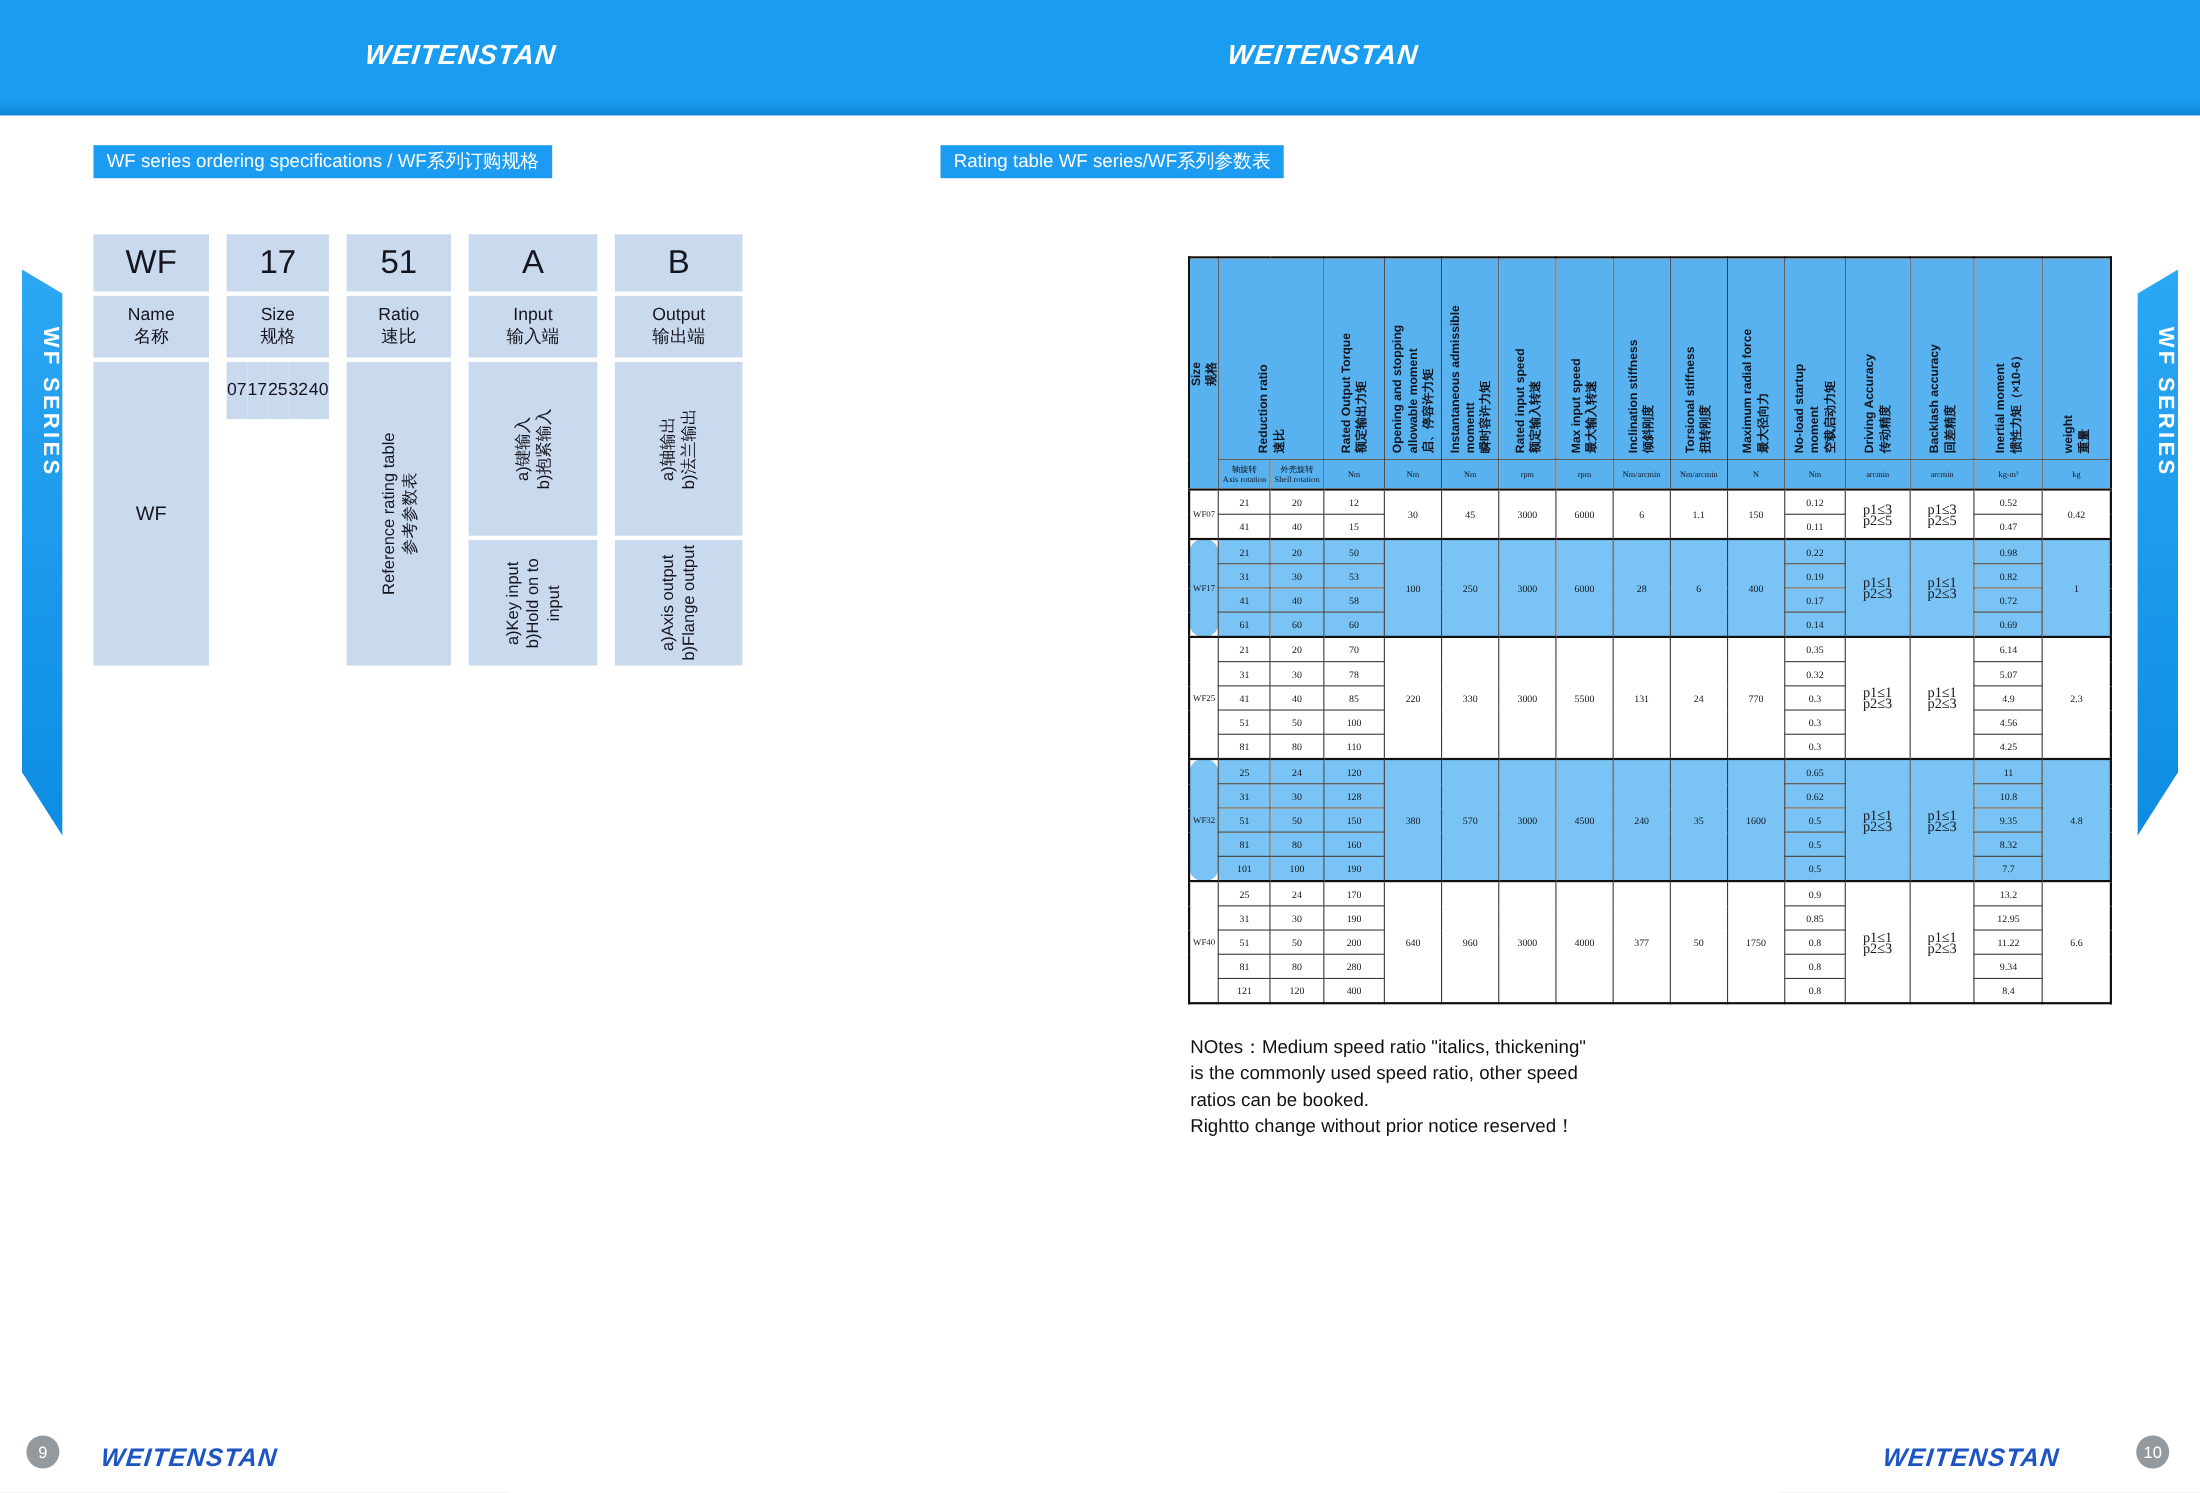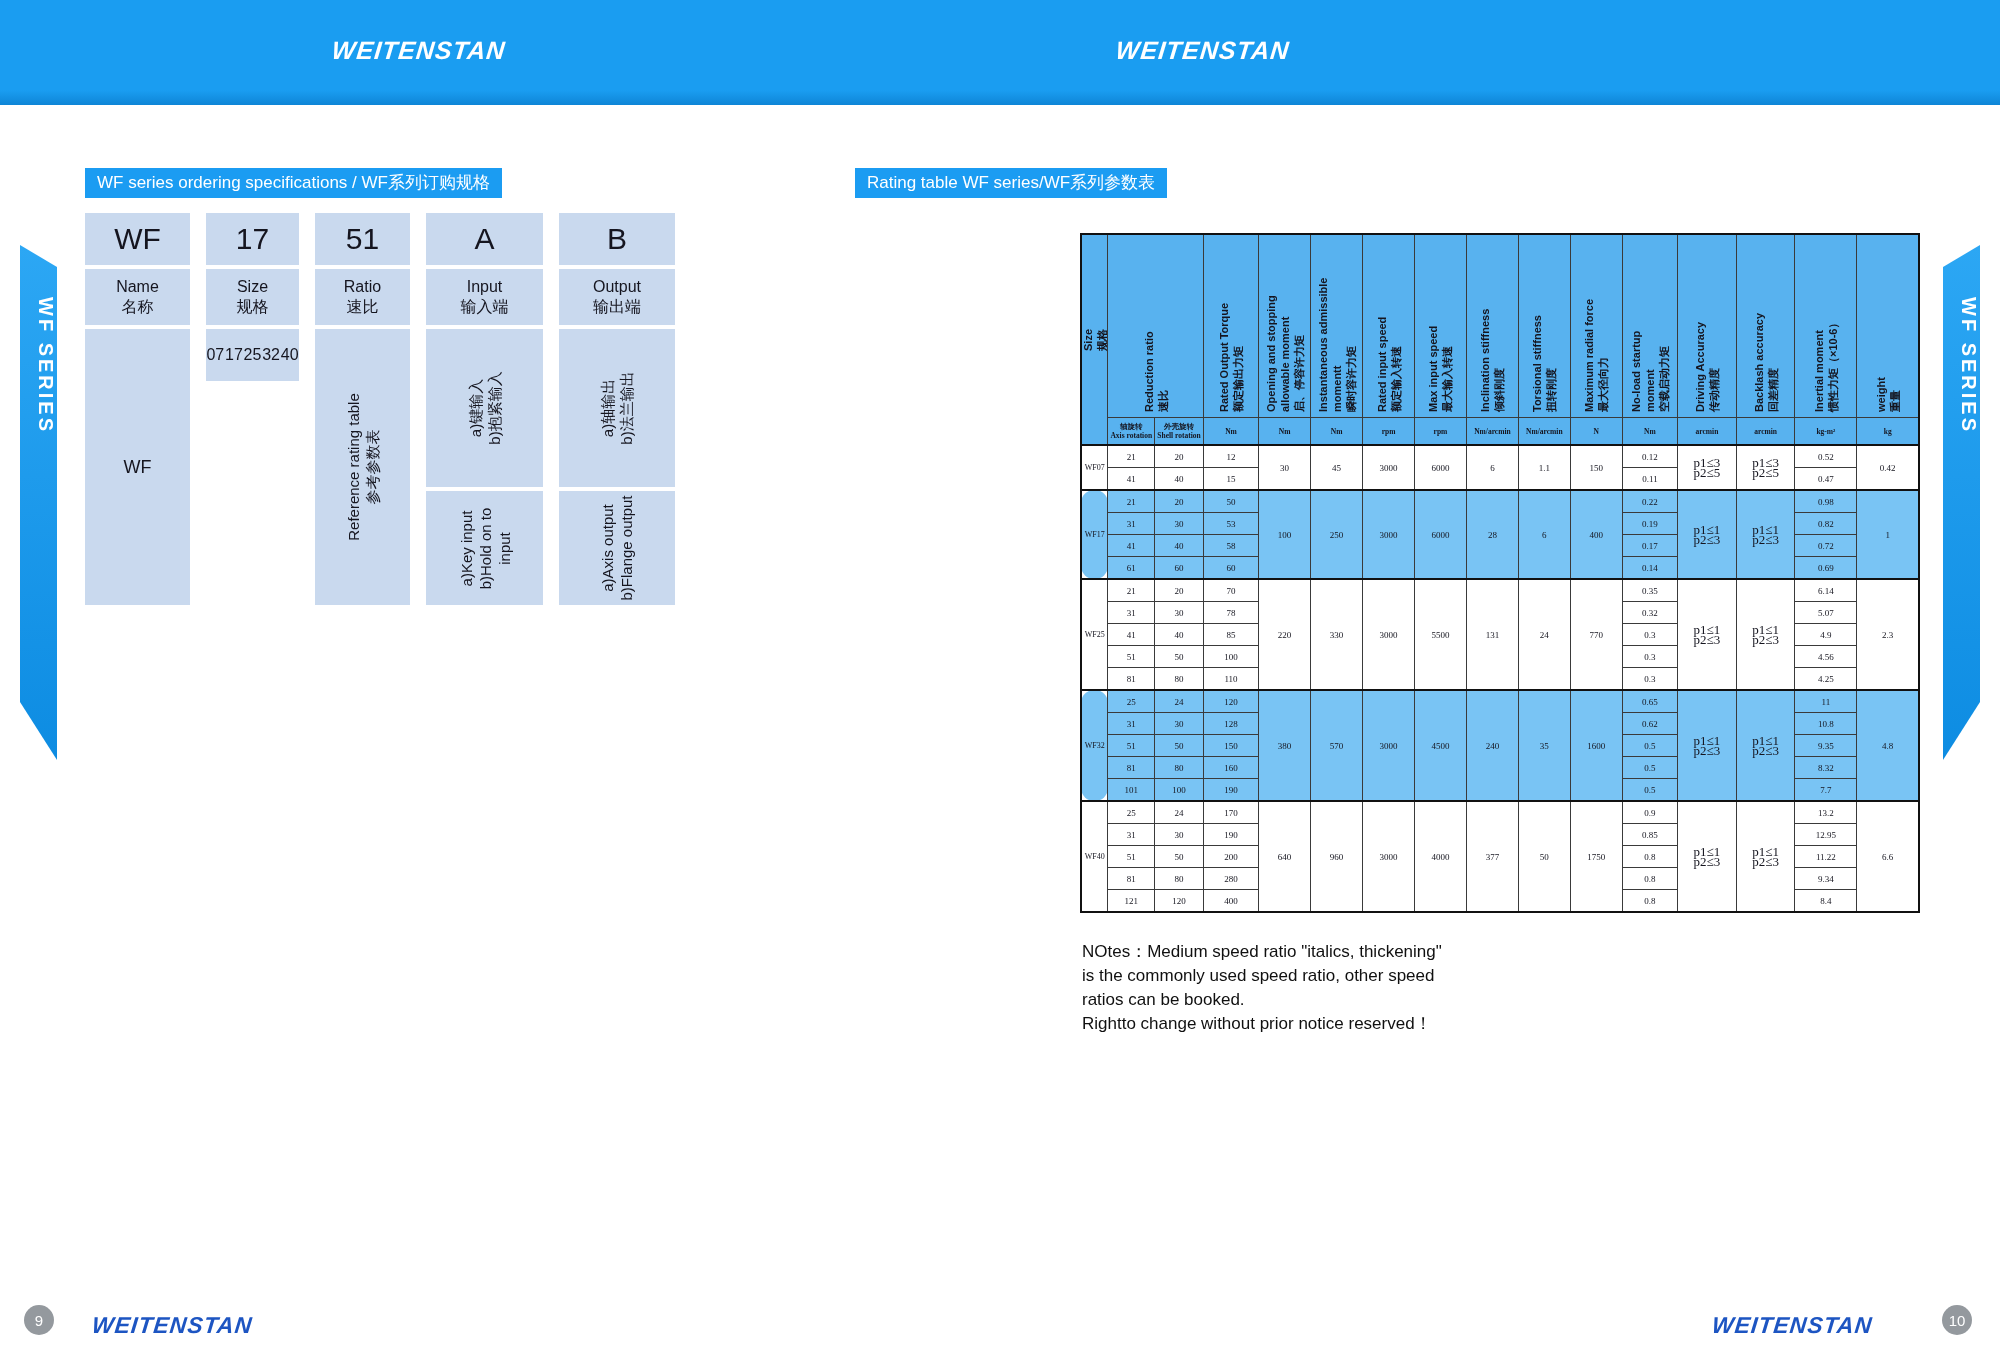--- a/index.html
+++ b/index.html
@@ -12,7 +12,7 @@
                font-style:italic;letter-spacing:1px;transform:skewX(-6deg);}
   
   .badge{position:absolute;background:#1b9cf2;color:#fff;font-size:17px;line-height:18px;
-         padding:6px 12px;white-space:nowrap;margin-top:36px;}
+         padding:6px 12px;white-space:nowrap;}
   
   .ribbon{position:absolute;top:245px;width:37px;height:515px;color:#fff;
           background:linear-gradient(180deg,#2ca7f4,#0d8ce2);

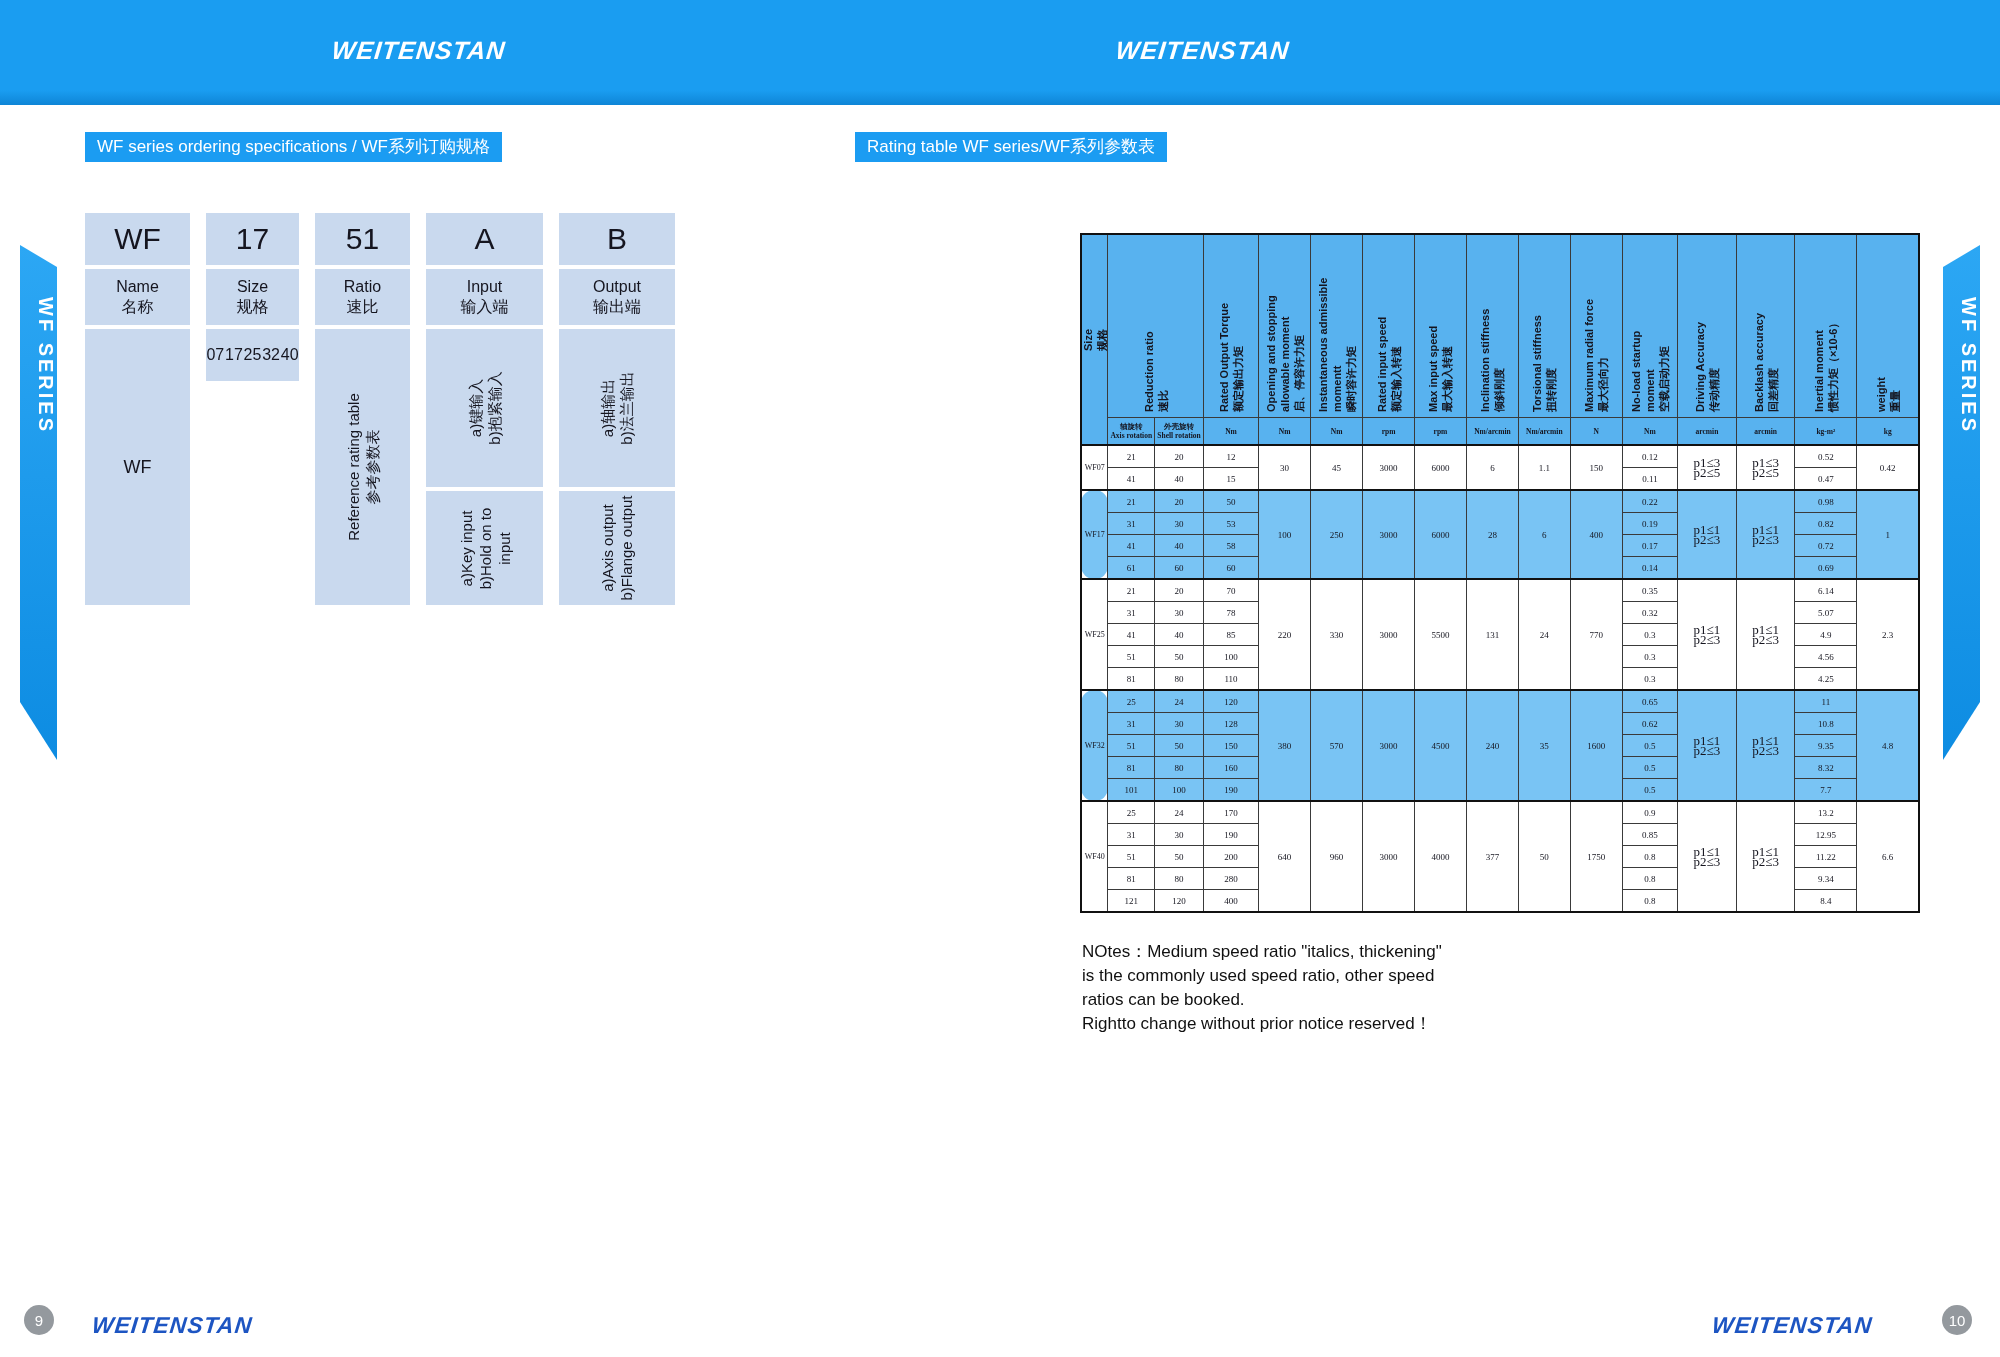--- a/index.html
+++ b/index.html
@@ -41,7 +41,7 @@
   table{border:2px solid #111;}
   thead th{background:#58b2ef;font-weight:bold;position:relative;}
   thead tr.hrow th{height:182px;}
-  thead tr.units th{height:26px;font-size:7.5px;font-weight:bold;line-height:9px;
+  thead tr.units th{height:26px;font-size:7.5px;font-weight:normal;line-height:9px;
                     white-space:pre-line;border-bottom:2px solid #111;
                     font-family:"Liberation Serif",serif;}
   th .hrot{position:absolute;left:50%;top:50%;width:172px;

